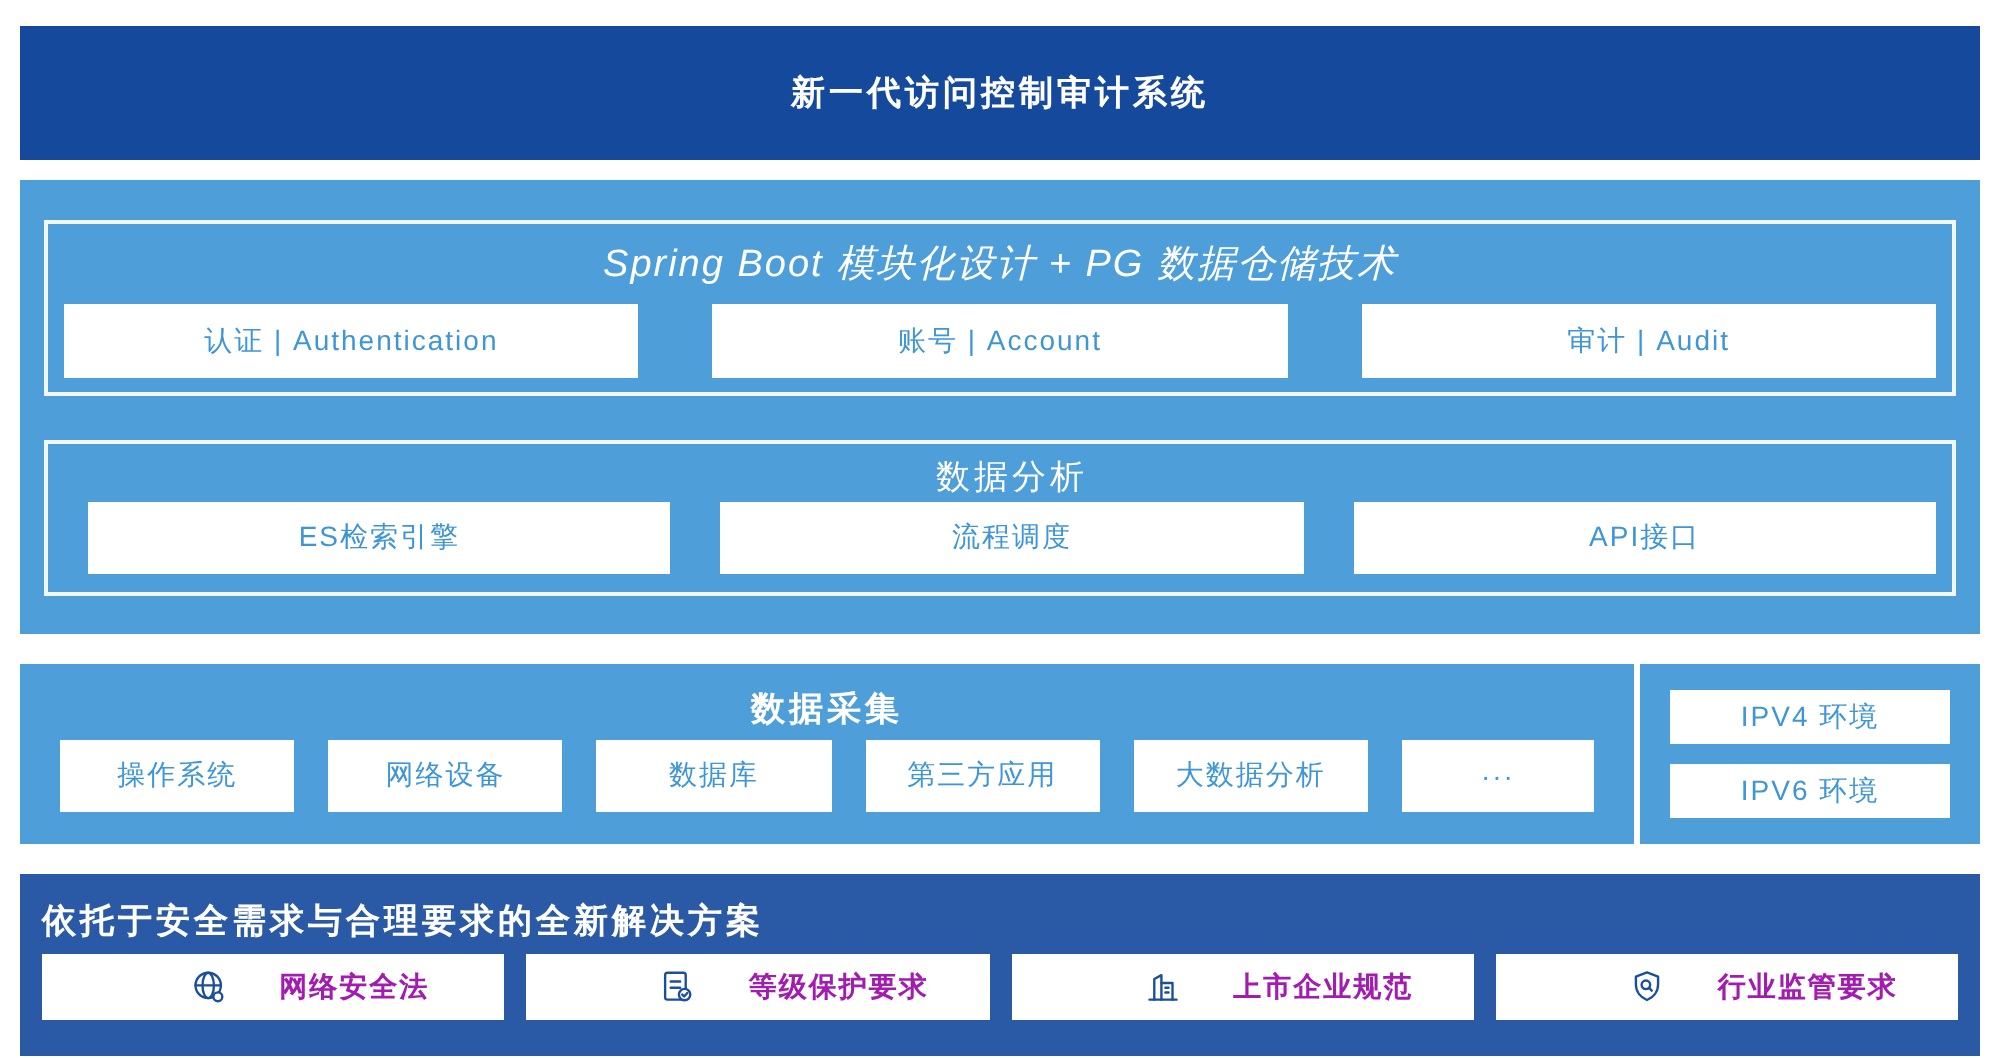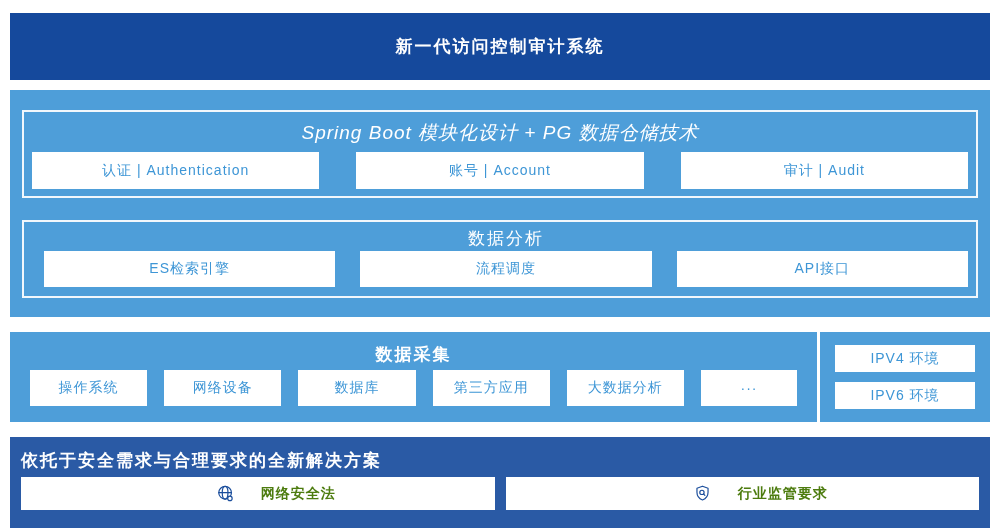--- a/index.html
+++ b/index.html
@@ -63,7 +63,7 @@
   .bbox {
     background:#fff; flex:1;
     display:flex; align-items:center; justify-content:center; gap:26px;
-    color:#4d7c0f; font-size:14px; font-weight:bold; letter-spacing:1px;padding-left:36px;
+    color:#a21caf; font-size:14px; font-weight:bold; letter-spacing:1px;padding-left:36px;
   }
   .bbox .ic { display:flex; align-items:center; }
   .bbox svg { stroke:#1b4e9c; fill:none; stroke-width:1.5; stroke-linecap:round; stroke-linejoin:round; }

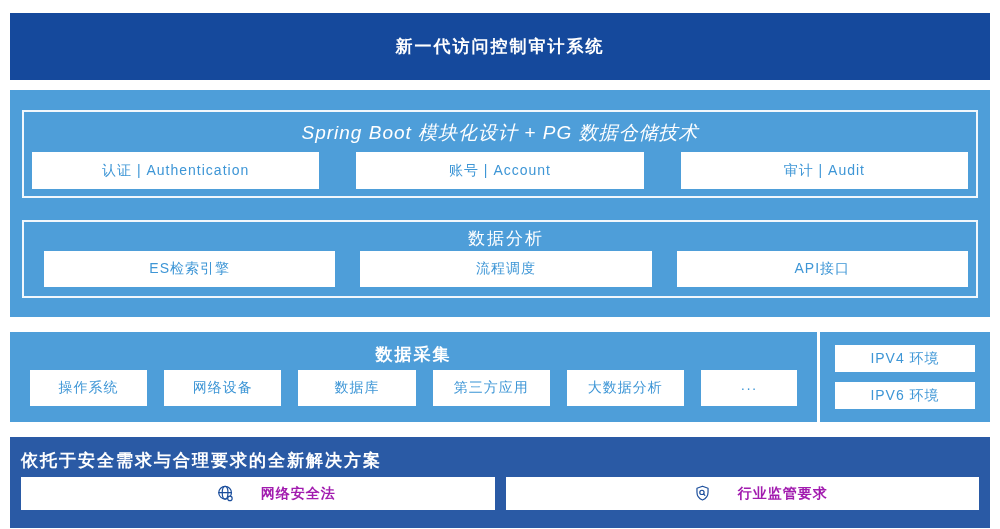--- a/index.html
+++ b/index.html
@@ -134,6 +134,17 @@
       <span>网络安全法</span>
     </div>
 
+    <div class="bbox">
+      <span class="ic">
+        <svg width="19" height="19" viewBox="0 0 24 24">
+          <rect x="4.5" y="3" width="13" height="17" rx="1.5"></rect>
+          <path d="M8 8.5h6 M8 12.5h6"></path>
+          <circle cx="16.8" cy="16.8" r="3.6" fill="#ffffff"></circle>
+          <path d="M15.3 16.8l1.2 1.2 2-2.2"></path>
+        </svg>
+      </span>
+      <span>等级保护要求</span>
+    </div>
 
 
     <div class="bbox">

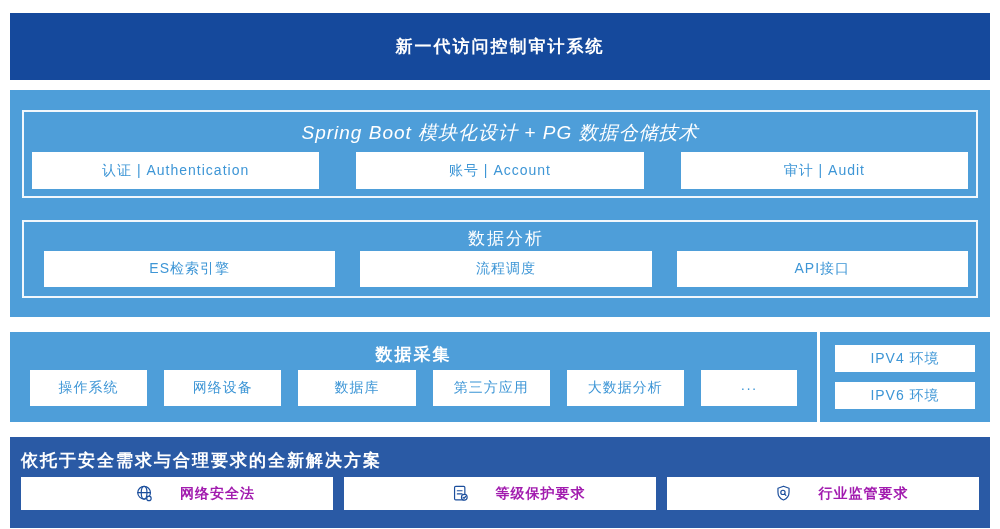--- a/index.html
+++ b/index.html
@@ -146,6 +146,17 @@
       <span>等级保护要求</span>
     </div>
 
+    <div class="bbox">
+      <span class="ic">
+        <svg width="19" height="19" viewBox="0 0 24 24">
+          <path d="M3.5 20h17"></path>
+          <path d="M6.5 20V7l4.5-2.5V20"></path>
+          <path d="M11 9.5h7V20"></path>
+          <path d="M13.5 12.5h2 M13.5 15.5h2"></path>
+        </svg>
+      </span>
+      <span>上市企业规范</span>
+    </div>
 
     <div class="bbox">
       <span class="ic">

